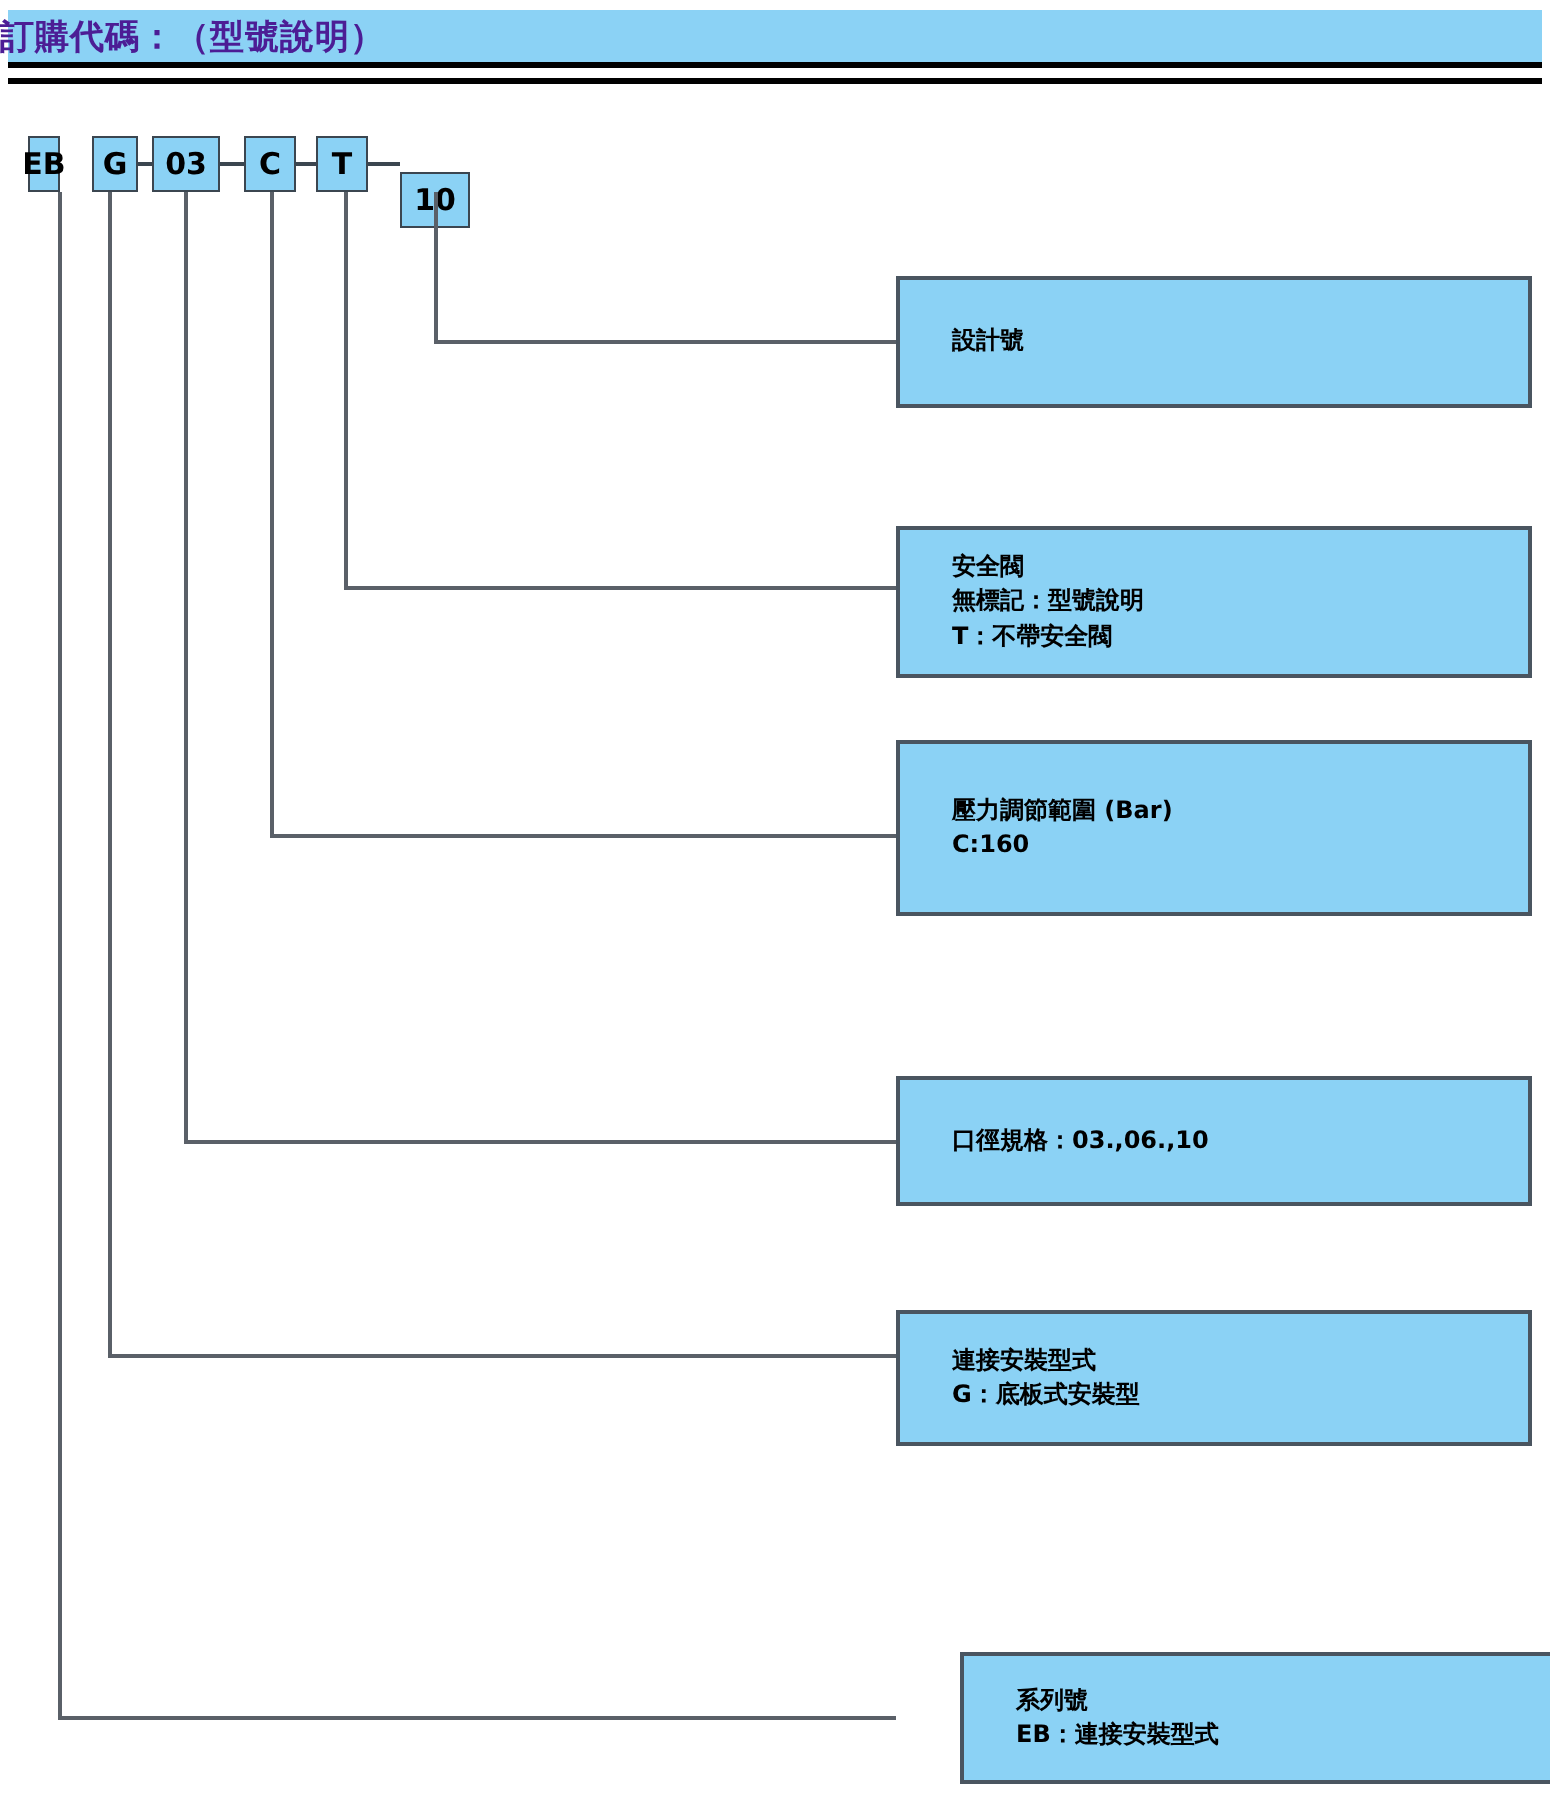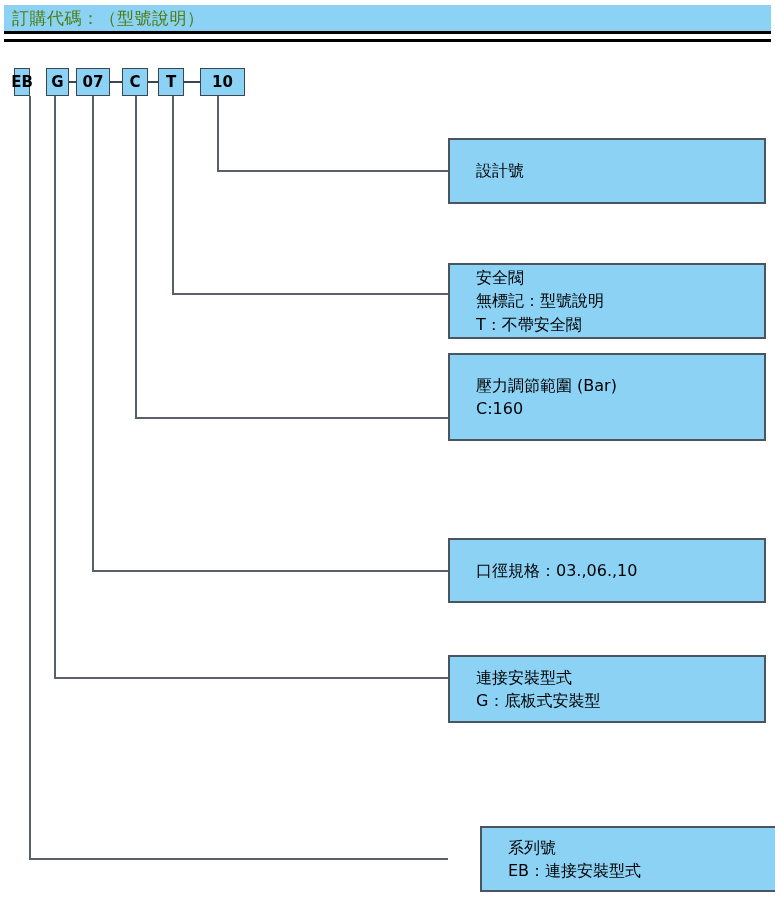--- a/index.html
+++ b/index.html
@@ -30,11 +30,11 @@
   }
   .header-title {
     position: absolute;
-    left: 12px;
+    left: 0;
     top: 7px;
     font-size: 17px;
-    font-weight: normal;
-    color: #4d7c0f;
+    font-weight: bold;
+    color: #4c1d95;
     letter-spacing: 0.5px;
     white-space: nowrap;
   }

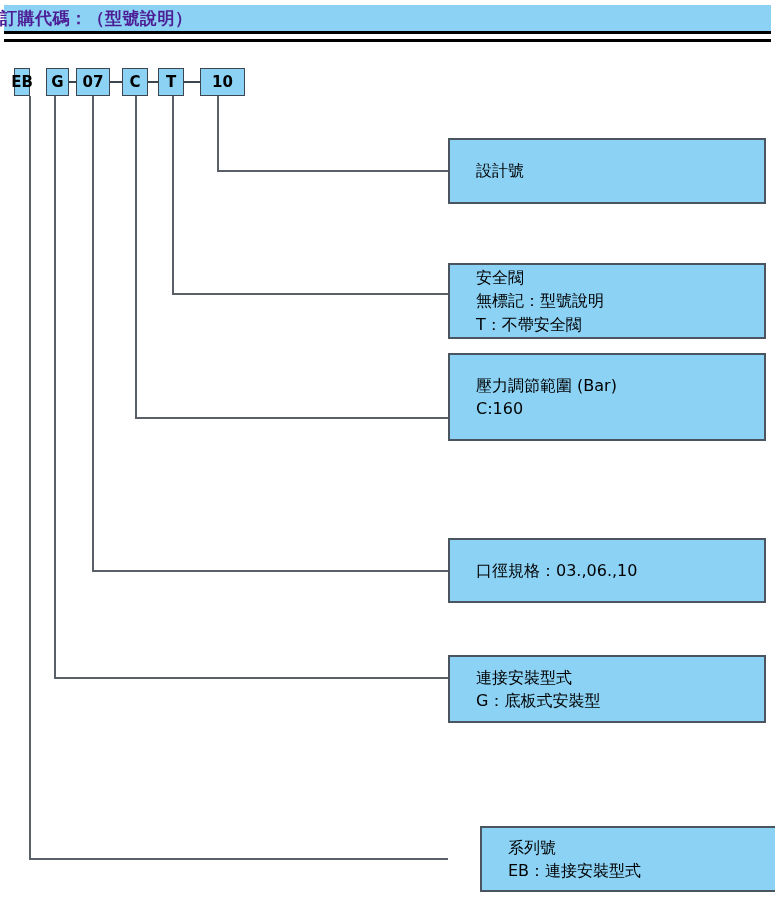--- a/index.html
+++ b/index.html
@@ -123,7 +123,7 @@
   <div id="dynamic-layer">
       <div class="code-box" style="left: 14px; width: 16px; text-align: center;">EB</div>
       <div class="code-box" style="left: 46px; width: 23px;">G</div>
-      <div class="code-box" style="left: 76px; width: 34px;">07</div>
+      <div class="code-box" style="left: 76px; width: 34px;">03</div>
       <div class="code-box" style="left: 122px; width: 26px;">C</div>
       <div class="code-box" style="left: 158px; width: 26px;">T</div>
       <div class="code-box" style="left: 200px; width: 45px;">10</div>

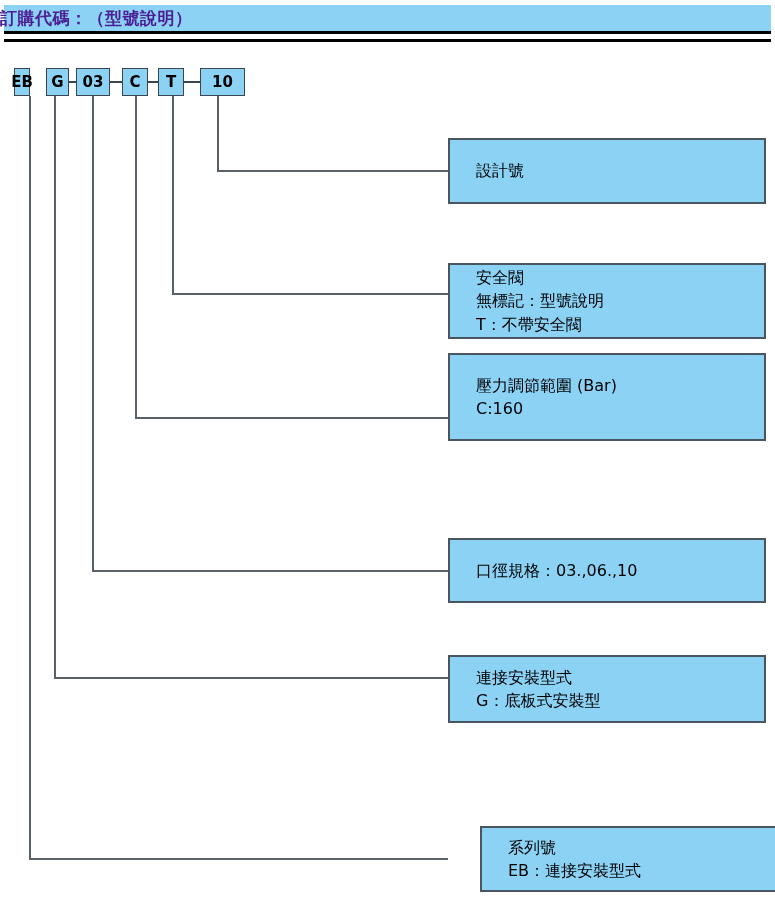--- a/index.html
+++ b/index.html
@@ -126,7 +126,7 @@
       <div class="code-box" style="left: 76px; width: 34px;">03</div>
       <div class="code-box" style="left: 122px; width: 26px;">C</div>
       <div class="code-box" style="left: 158px; width: 26px;">T</div>
-      <div class="code-box" style="left: 200px; width: 45px;">10</div>
+      <div class="code-box" style="left: 200px; width: 35px; margin-top: 18px;">10</div>
       <div class="code-dash" style="left: 69px; width: 7px;"></div>
       <div class="code-dash" style="left: 110px; width: 12px;"></div>
       <div class="code-dash" style="left: 148px; width: 10px;"></div>

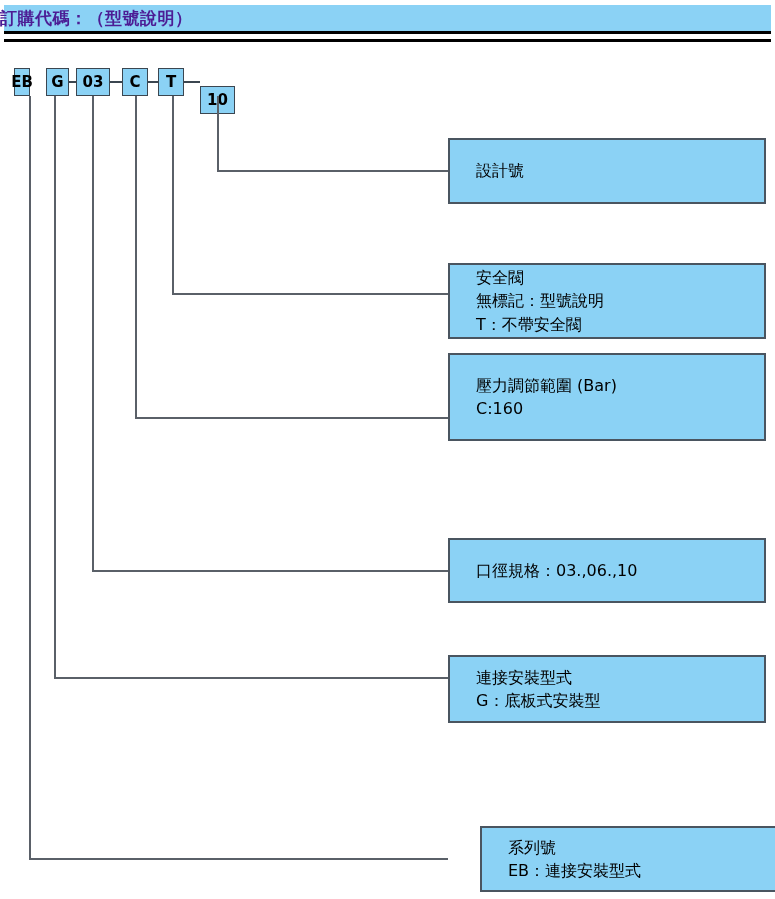--- a/index.html
+++ b/index.html
@@ -103,8 +103,8 @@
     justify-content: center;
   }
   .desc-line {
-    font-size: 16px;
-    font-weight: normal;
+    font-size: 12px;
+    font-weight: bold;
     color: #000000;
     line-height: 1.45;
     white-space: nowrap;

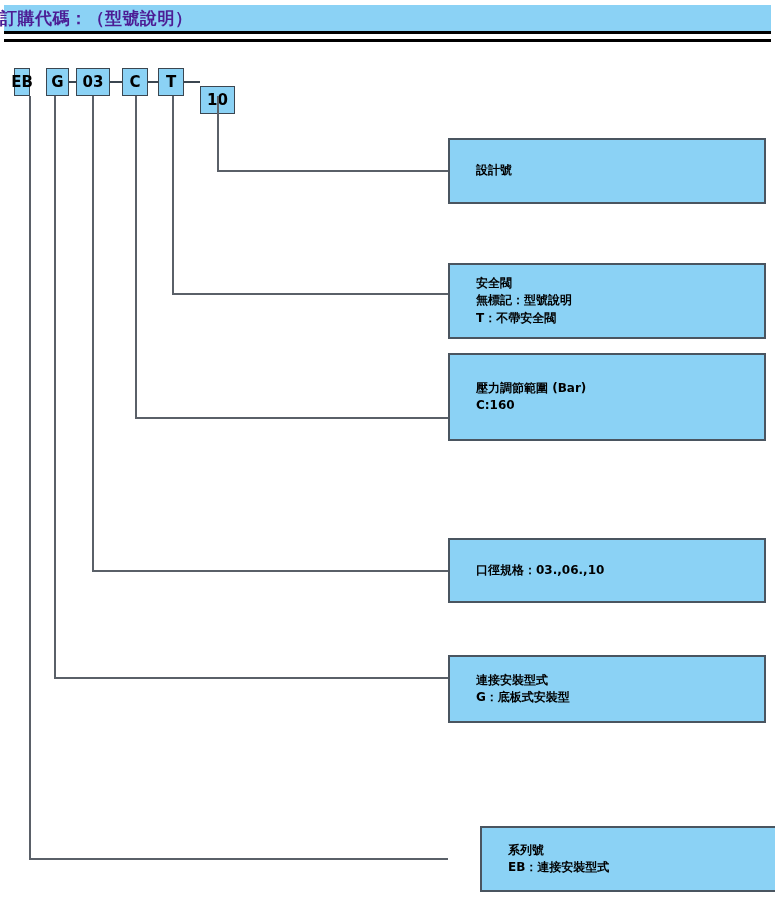--- a/index.html
+++ b/index.html
@@ -151,7 +151,7 @@
         <div class="desc-line">無標記：型號說明</div>
         <div class="desc-line">T：不帶安全閥</div>
       </div>
-      <div class="desc-box" style="top: 353px; height: 88px;">
+      <div class="desc-box" style="top: 370px; height: 88px;">
         <div class="desc-line">壓力調節範圍 (Bar)</div>
         <div class="desc-line">C:160</div>
       </div>

